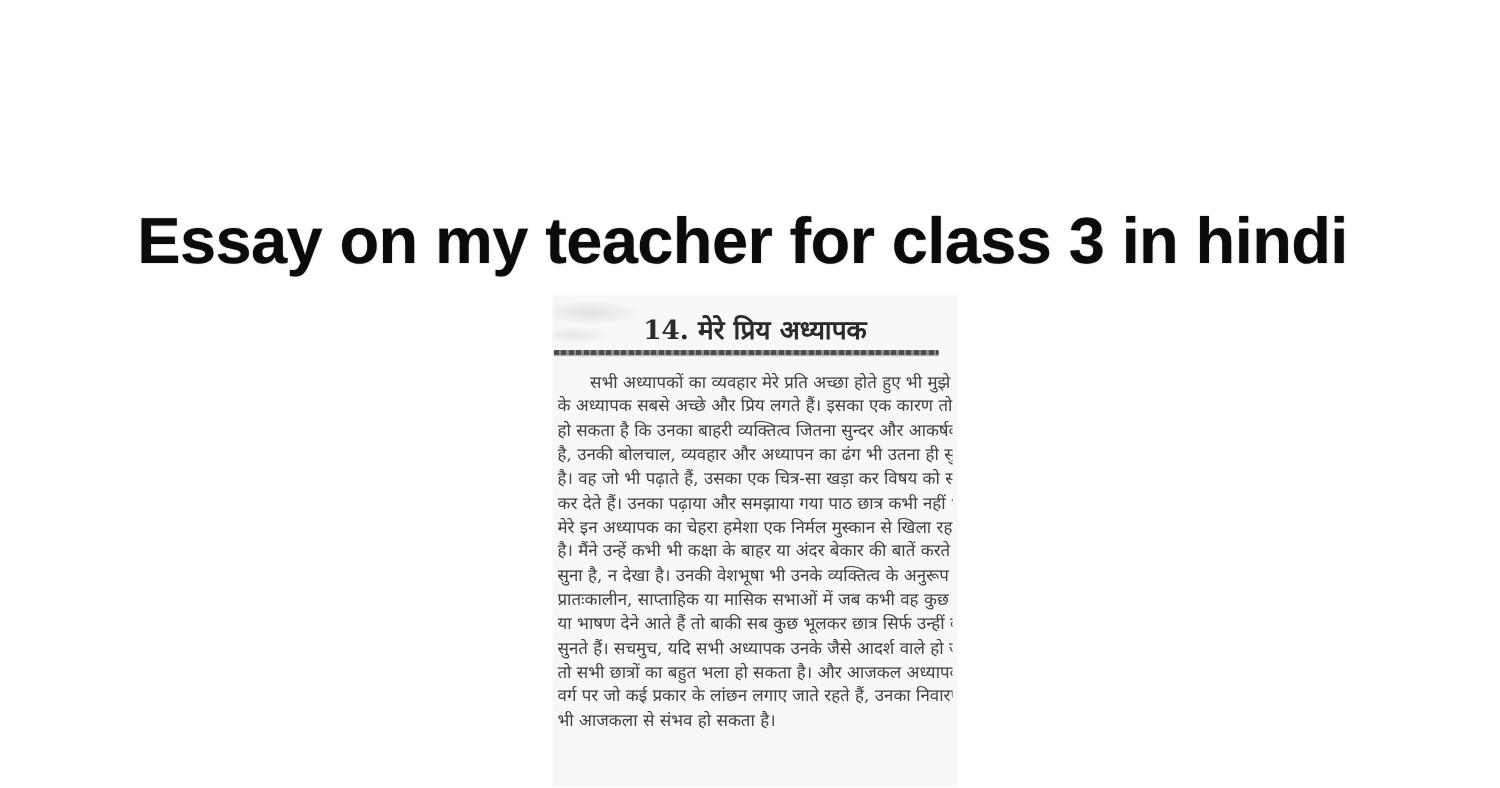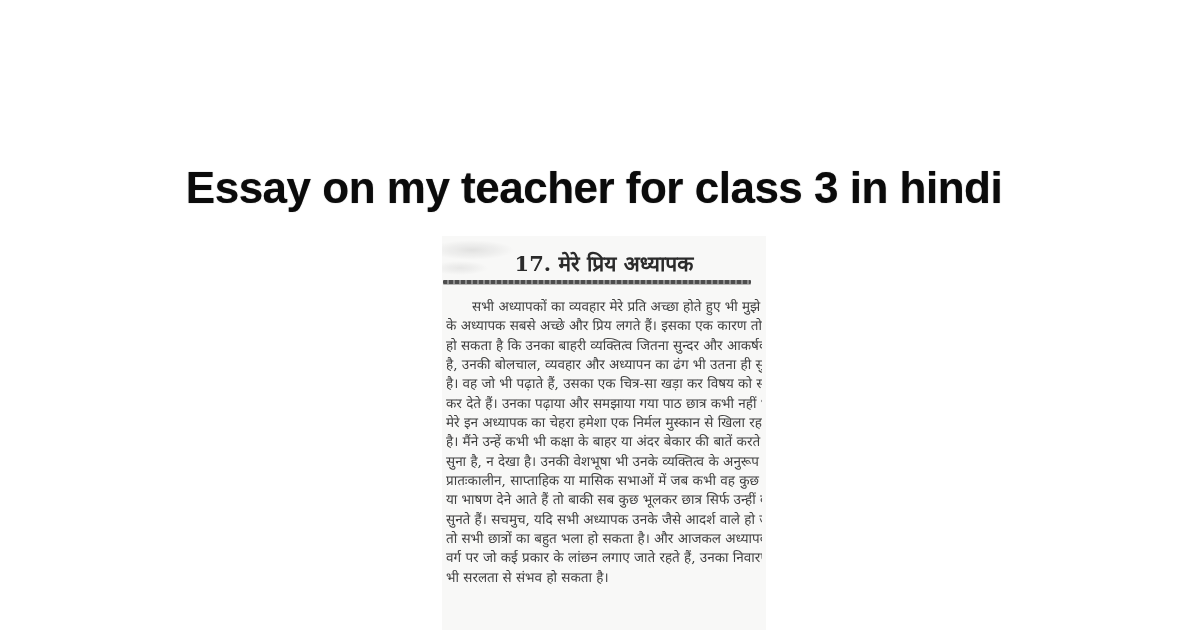--- a/index.html
+++ b/index.html
@@ -25,7 +25,7 @@
     text-align: center;
     font-family: "Liberation Sans", sans-serif;
     font-weight: 700;
-    font-size: 44px;
+    font-size: 52px;
     letter-spacing: -0.5px;
     color: #0b0b0b;
     text-shadow: 0 0 1px rgba(20,20,20,0.55);

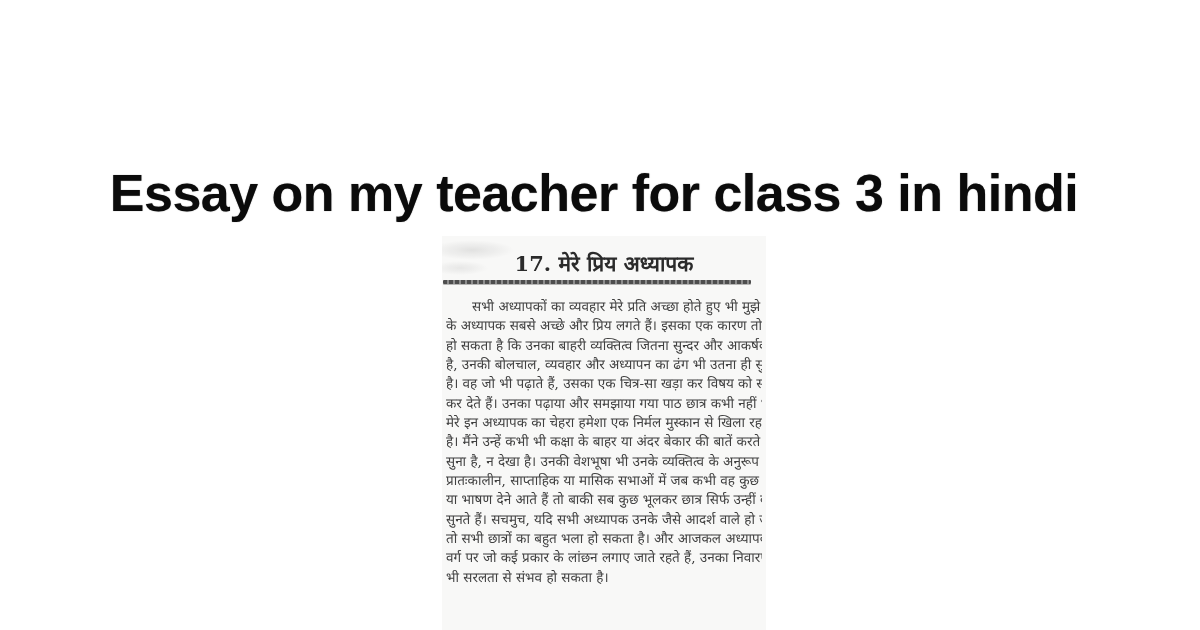--- a/index.html
+++ b/index.html
@@ -92,7 +92,7 @@
 
   <div class="scan">
 
-    <div class="scan-heading">17. मेरे प्रिय अध्यापक</div>
+    <div class="scan-heading">14. मेरे प्रिय अध्यापक</div>
 
     <div class="scan-rule"></div>
 

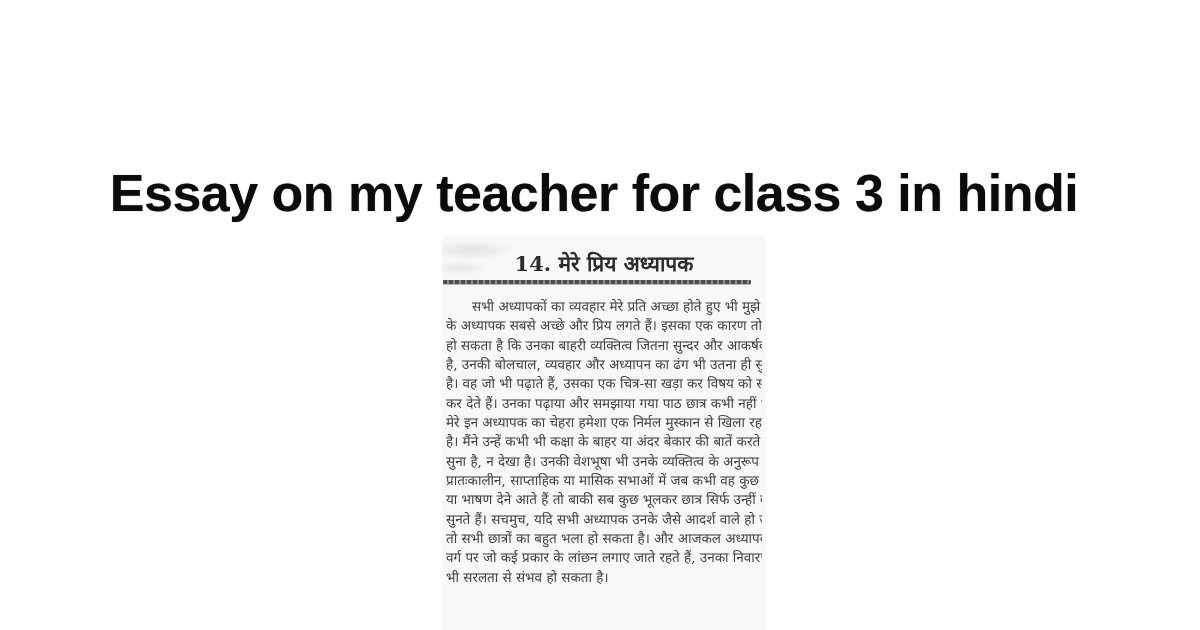--- a/index.html
+++ b/index.html
@@ -111,7 +111,7 @@
         <div class="scan-line">सुनते हैं। सचमुच, यदि सभी अध्यापक उनके जैसे आदर्श वाले हो जाएँ</div>
         <div class="scan-line">तो सभी छात्रों का बहुत भला हो सकता है। और आजकल अध्यापक</div>
         <div class="scan-line">वर्ग पर जो कई प्रकार के लांछन लगाए जाते रहते हैं, उनका निवारण</div>
-        <div class="scan-line">भी सरलता से संभव हो सकता है।</div>
+        <div class="scan-line">भी आजकला से संभव हो सकता है।</div>
       </div>
 
   </div>

